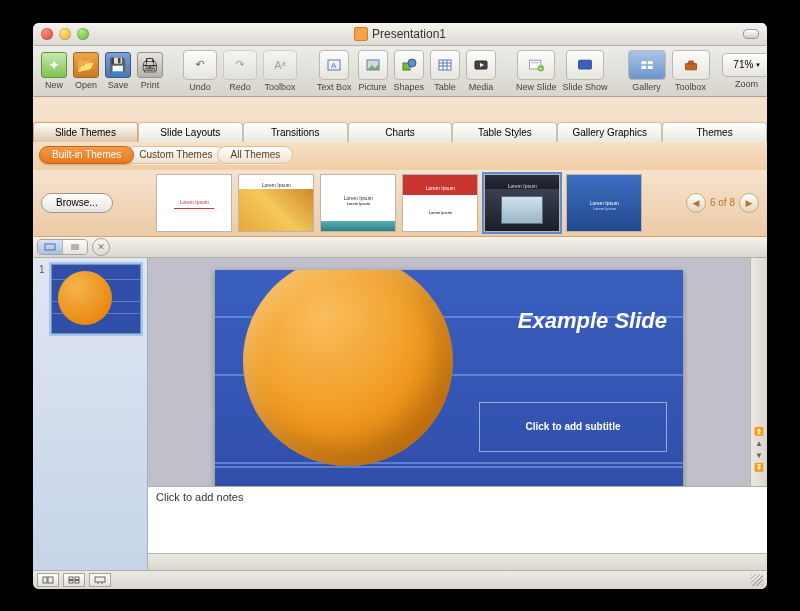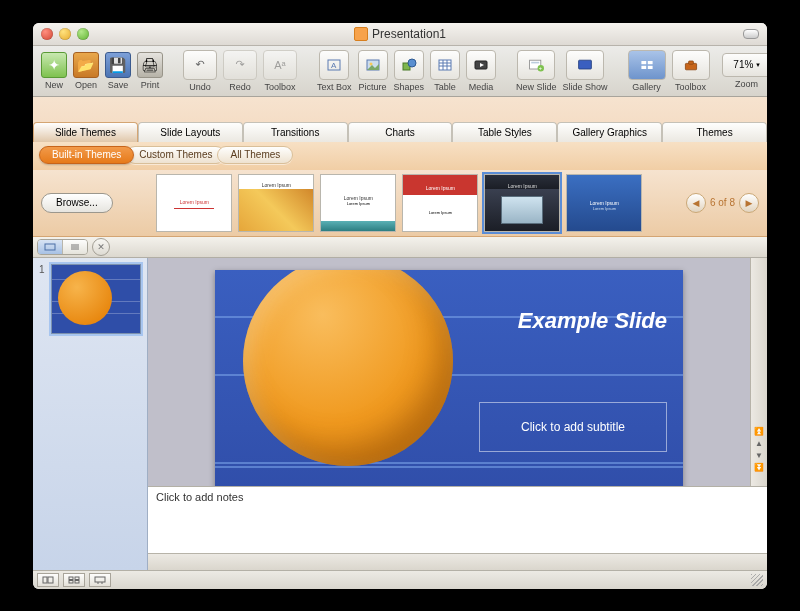--- a/index.html
+++ b/index.html
@@ -126,7 +126,7 @@
     background: radial-gradient(circle at 38% 28%, #f9bd5d 0%, #f0991e 55%, #d67a0b 100%);
     box-shadow: inset -14px -18px 30px rgba(100,50,0,.35), inset 8px 8px 20px rgba(255,230,180,.4);}
   .slide-title{ position:absolute; right:16px; top:38px; color:#fff; font-family:"Trebuchet MS",Arial,sans-serif; font-size:22px; font-weight:bold; font-style:italic; }
-  .subtitle-box{ position:absolute; right:16px; top:132px; width:186px; height:48px; border:1px solid rgba(255,255,255,.5); display:flex; align-items:center; justify-content:center; color:#fff; font-family:"Trebuchet MS",Arial,sans-serif; font-size:12px; font-weight:normal;}
+  .subtitle-box{ position:absolute; right:16px; top:132px; width:186px; height:48px; border:1px solid rgba(255,255,255,.5); display:flex; align-items:center; justify-content:center; color:#fff; font-family:"Trebuchet MS",Arial,sans-serif; font-size:10px; font-weight:bold;}
   
   .vscroll{ width:16px; background:linear-gradient(to right,#ece9e3,#dad6cd); border-left:1px solid #b7b3a9; position:relative;}
   .vscroll .arrow{position:absolute;left:2px;width:12px;height:12px;display:flex;align-items:center;justify-content:center;color:#666;font-size:8px;}

